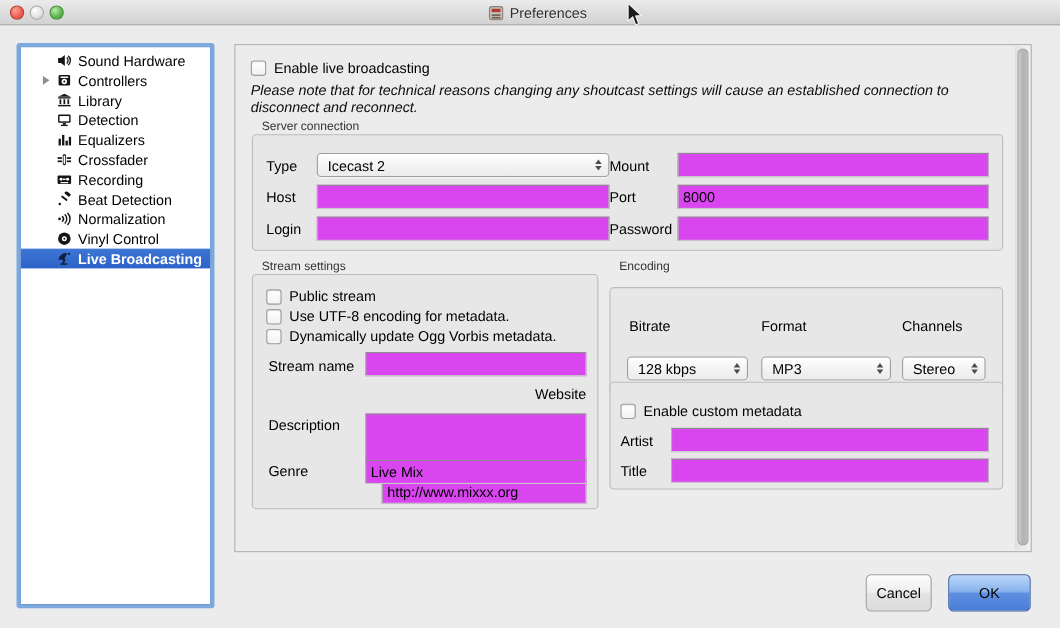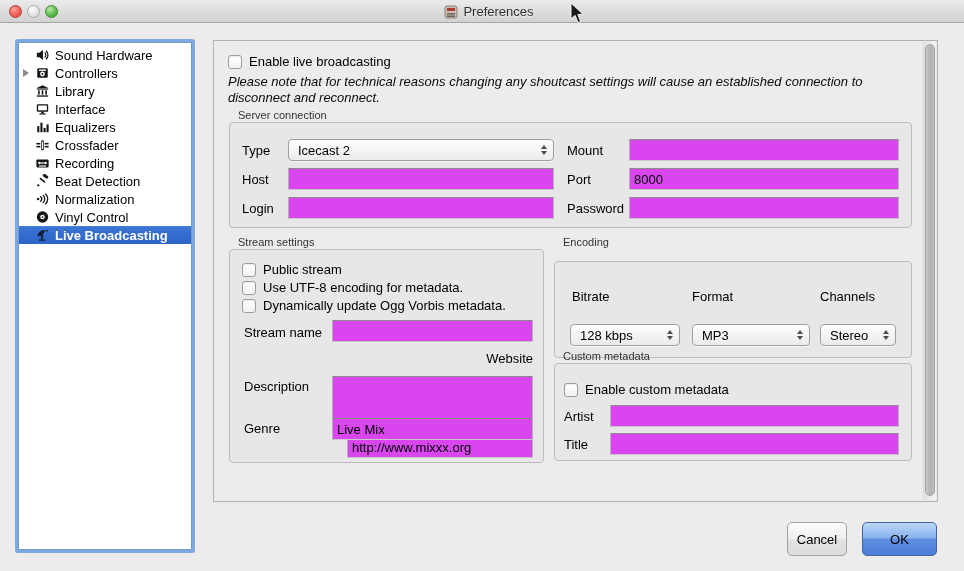--- a/index.html
+++ b/index.html
@@ -34,7 +34,7 @@
     box-shadow:0 0 0 3px #7da9de; border-radius:1px;
     padding-top:3px; overflow:hidden;
   }
-  .side-row { height:18px; display:flex; align-items:center; padding-left:0; cursor:default; white-space:nowrap;text-align:center; }
+  .side-row { height:18px; display:flex; align-items:center; padding-left:16px; cursor:default; white-space:nowrap;text-align:center; }
   .side-row .disclosure { width:14px; display:flex; justify-content:center; }
   .tri-right { width:0; height:0; border-top:4.5px solid transparent; border-bottom:4.5px solid transparent; border-left:6px solid #8e8e8e; }
   .side-row .sicon { width:18px; height:16px; display:flex; align-items:center; justify-content:center; margin-right:4px; flex:0 0 18px; }

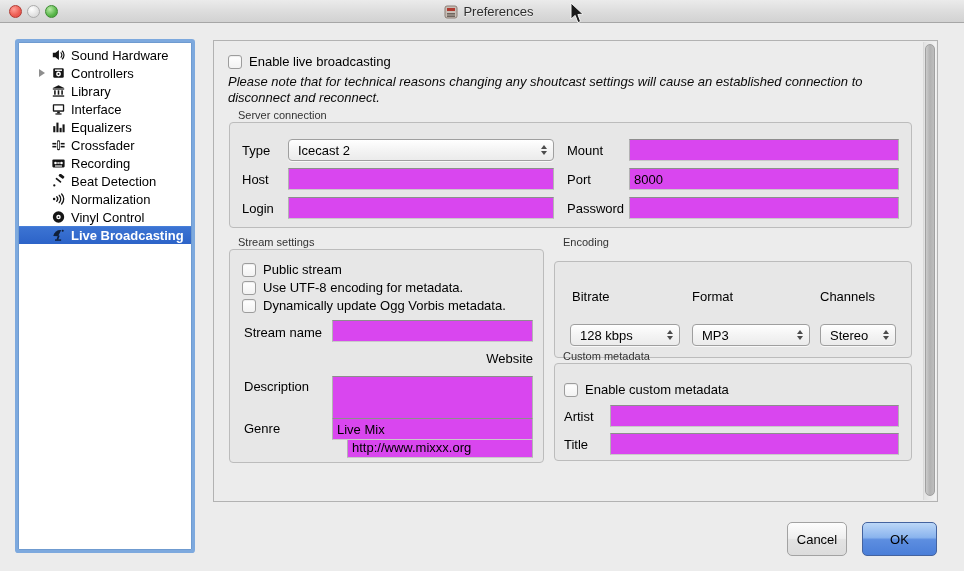--- a/index.html
+++ b/index.html
@@ -198,7 +198,7 @@
           <rect x="4.5" y="13" width="7" height="1.4" fill="#151515"></rect>
         </svg>
     </span>
-    <span class="slabel">Interface</span>
+    <span class="slabel">Detection</span>
   </div>
 
   <div class="side-row">

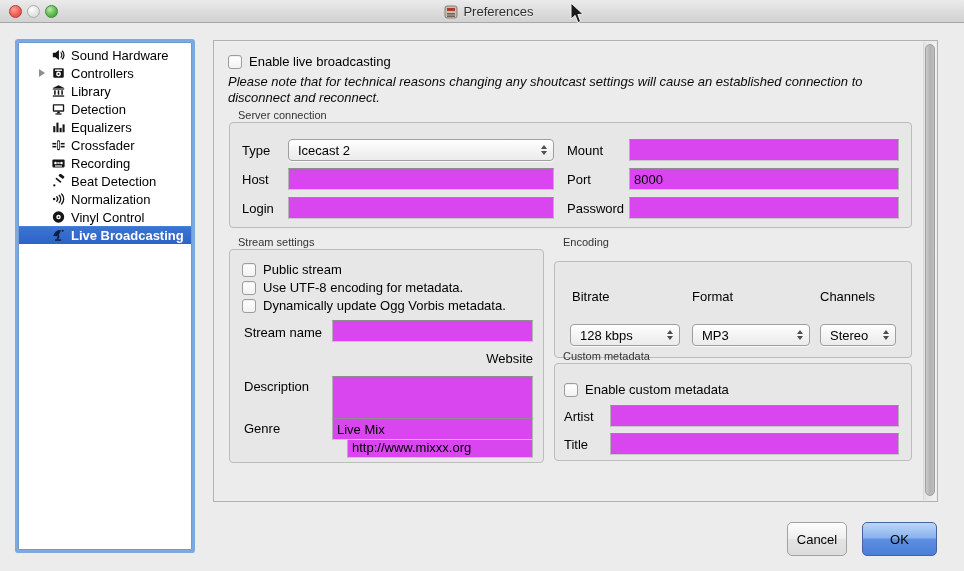--- a/index.html
+++ b/index.html
@@ -91,7 +91,7 @@
   .srv-row { position:absolute; left:12px; right:12px; height:22px; display:flex; align-items:center; }
   .srv-row .l1 { flex:0 0 46px; }
   .srv-row .f1 { flex:0 0 266px; }
-  .srv-row .l2 { flex:0 0 62px; margin-left:13px; }
+  .srv-row .l2 { flex:0 0 62px; }
   .srv-row .f2 { flex:1 1 auto; }
   .lbl-stream { left:24px; top:195px; }
   .box-stream { left:15px; top:208px; width:315px; height:214px; }

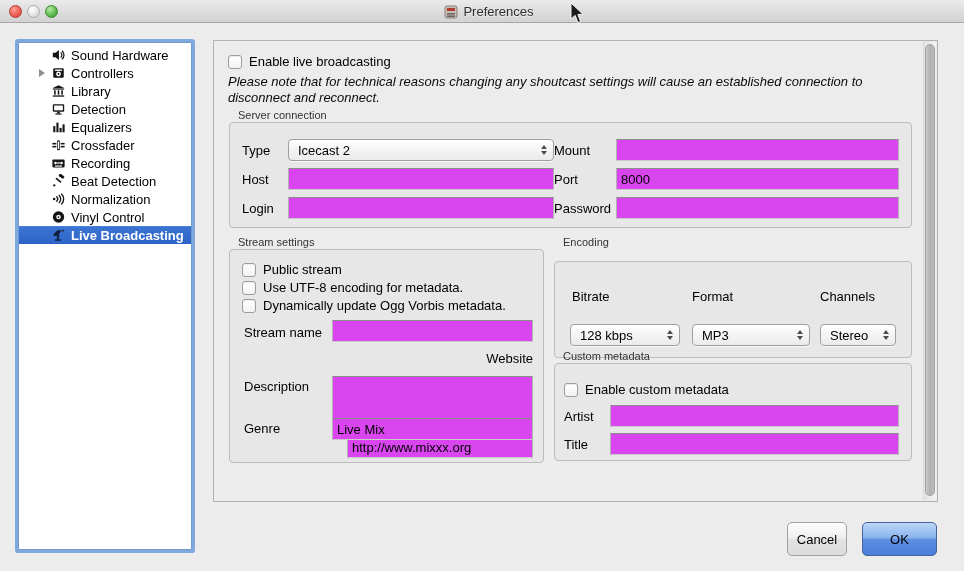--- a/index.html
+++ b/index.html
@@ -104,7 +104,7 @@
   .enc-lab { position:absolute; top:27px; font-size:13px; }
   .enc-pop { position:absolute; top:62px; }
   .lbl-cm { left:349px; top:309px; }
-  .box-cm { left:340px; top:322px; width:358px; height:98px; }
+  .box-cm { left:340px; top:306px; width:358px; height:98px; }
   .cm-row { position:absolute; left:9px; right:12px; display:flex; align-items:center; }
   .cm-row .cl { flex:0 0 46px; }
   .cm-row .cf { flex:1 1 auto; }

